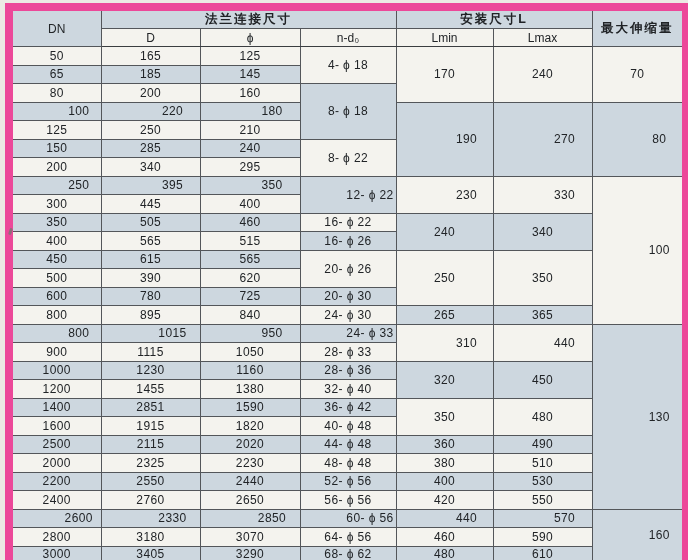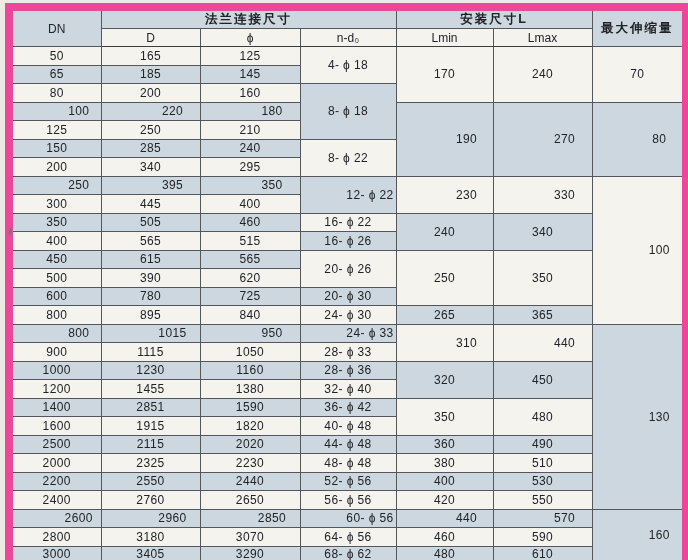--- a/index.html
+++ b/index.html
@@ -263,7 +263,7 @@
         </tr>
         <tr class="group-start">
           <td class="blue">2600</td>
-          <td class="blue">2960</td>
+          <td class="blue">2330</td>
           <td class="blue">2850</td>
           <td class="blue">60- ϕ 56</td>
           <td class="blue">440</td>

